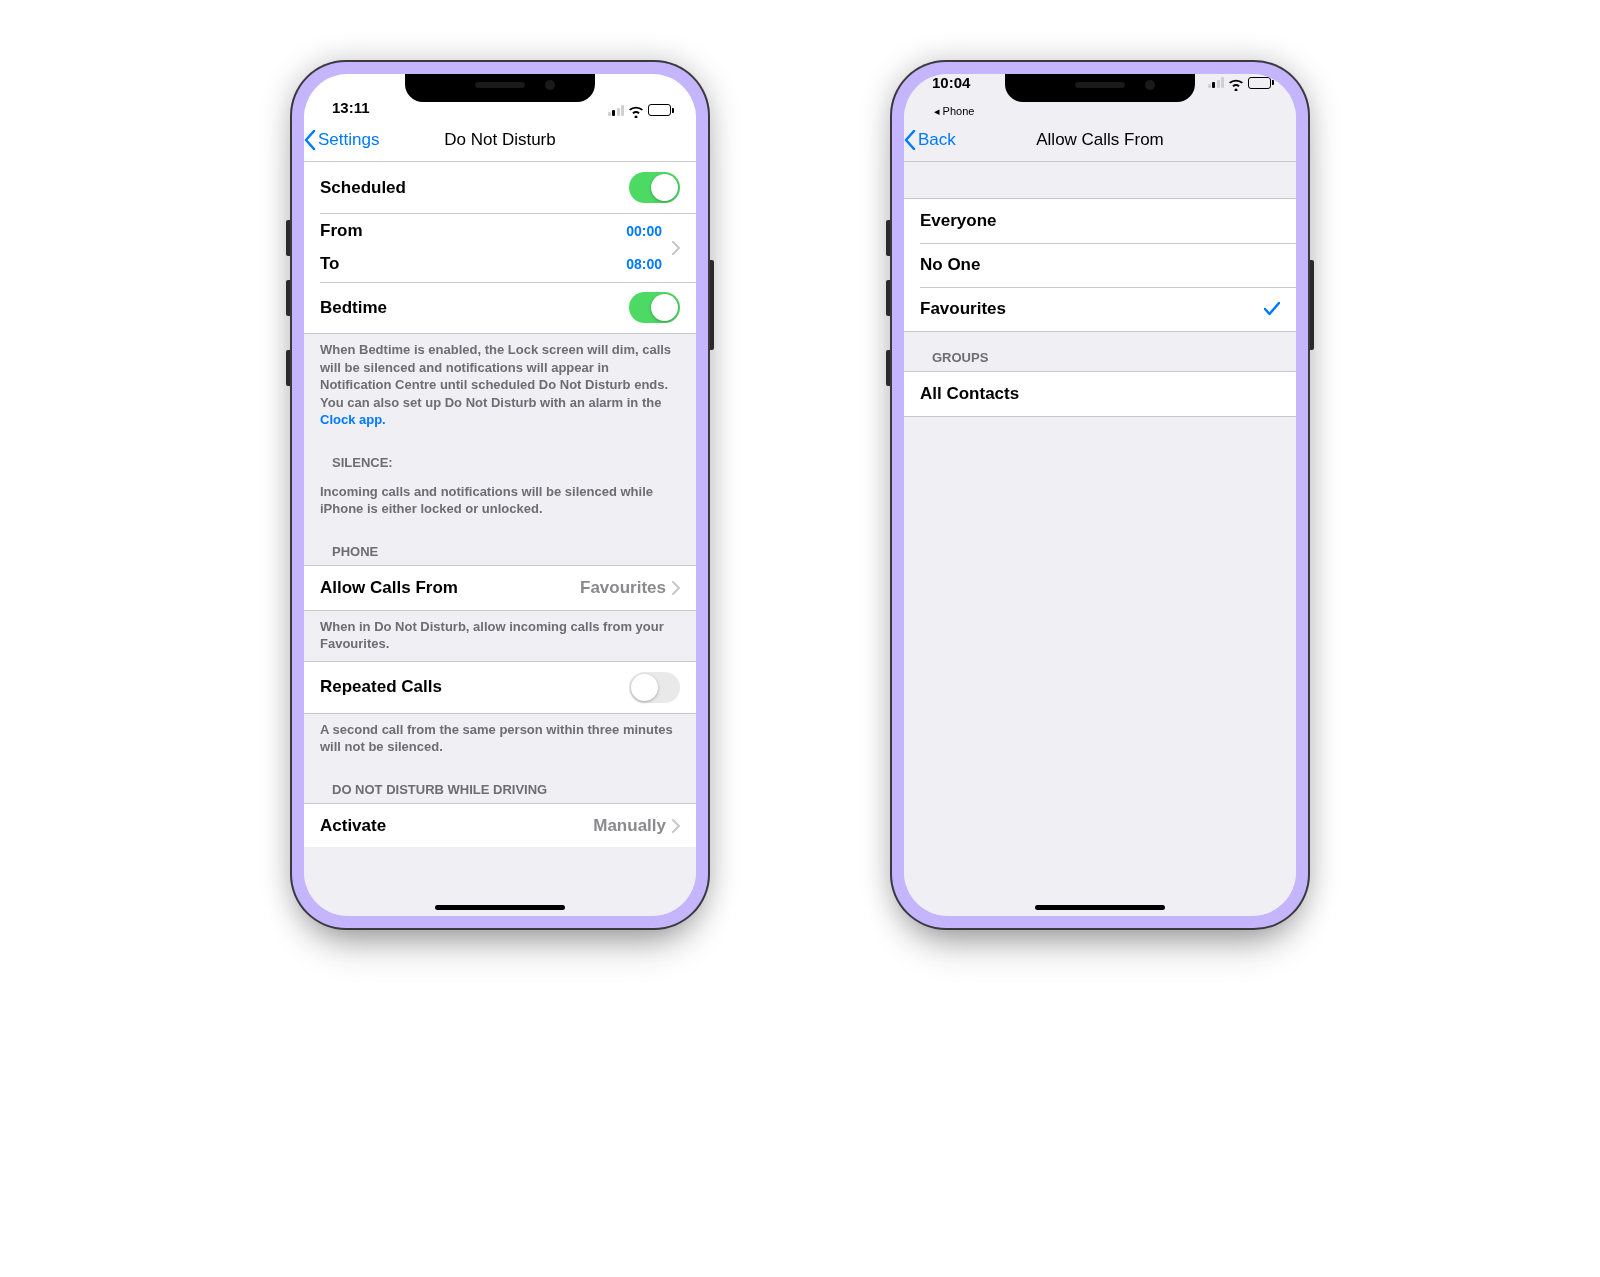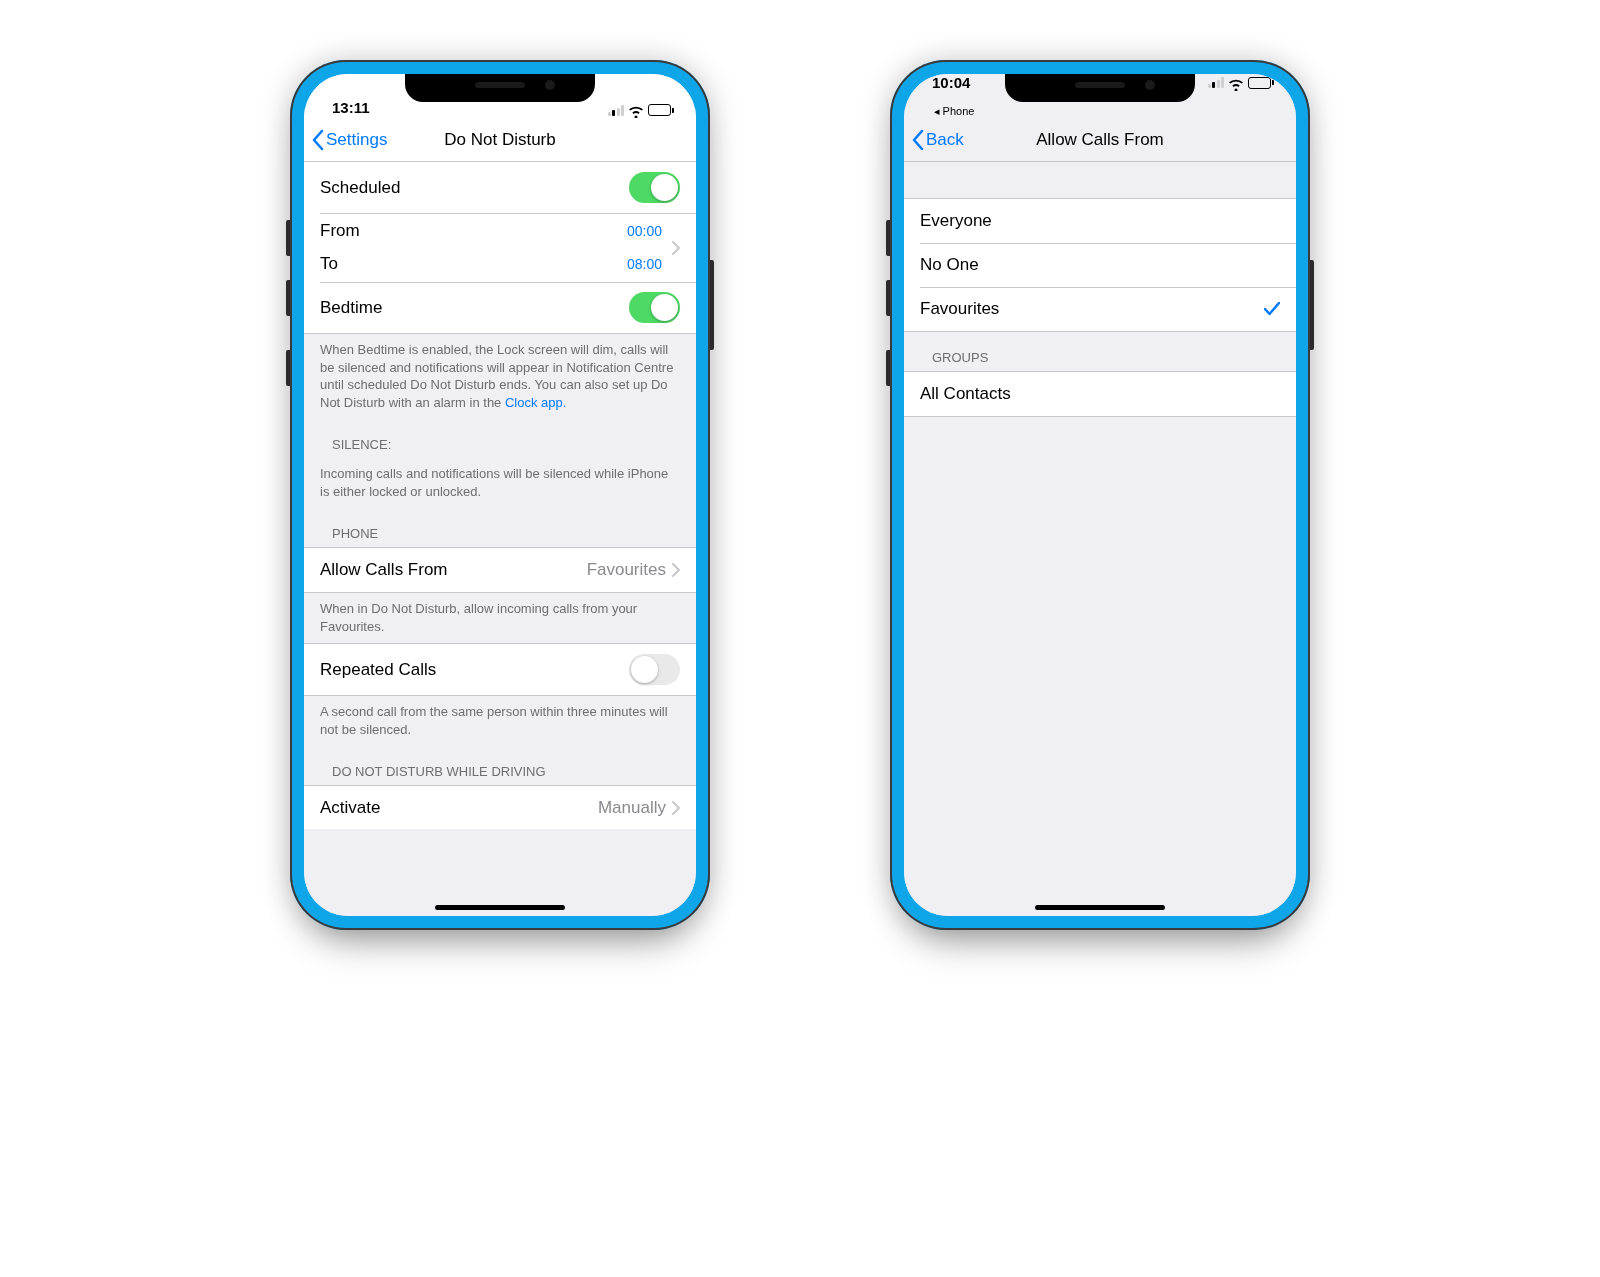--- a/index.html
+++ b/index.html
@@ -30,7 +30,7 @@
   .phone{
     width:420px;
     height:870px;
-    background:#0ea5e9;
+    background:#c4b5fd;
     border-radius:56px;
     padding:14px;
     position:relative;

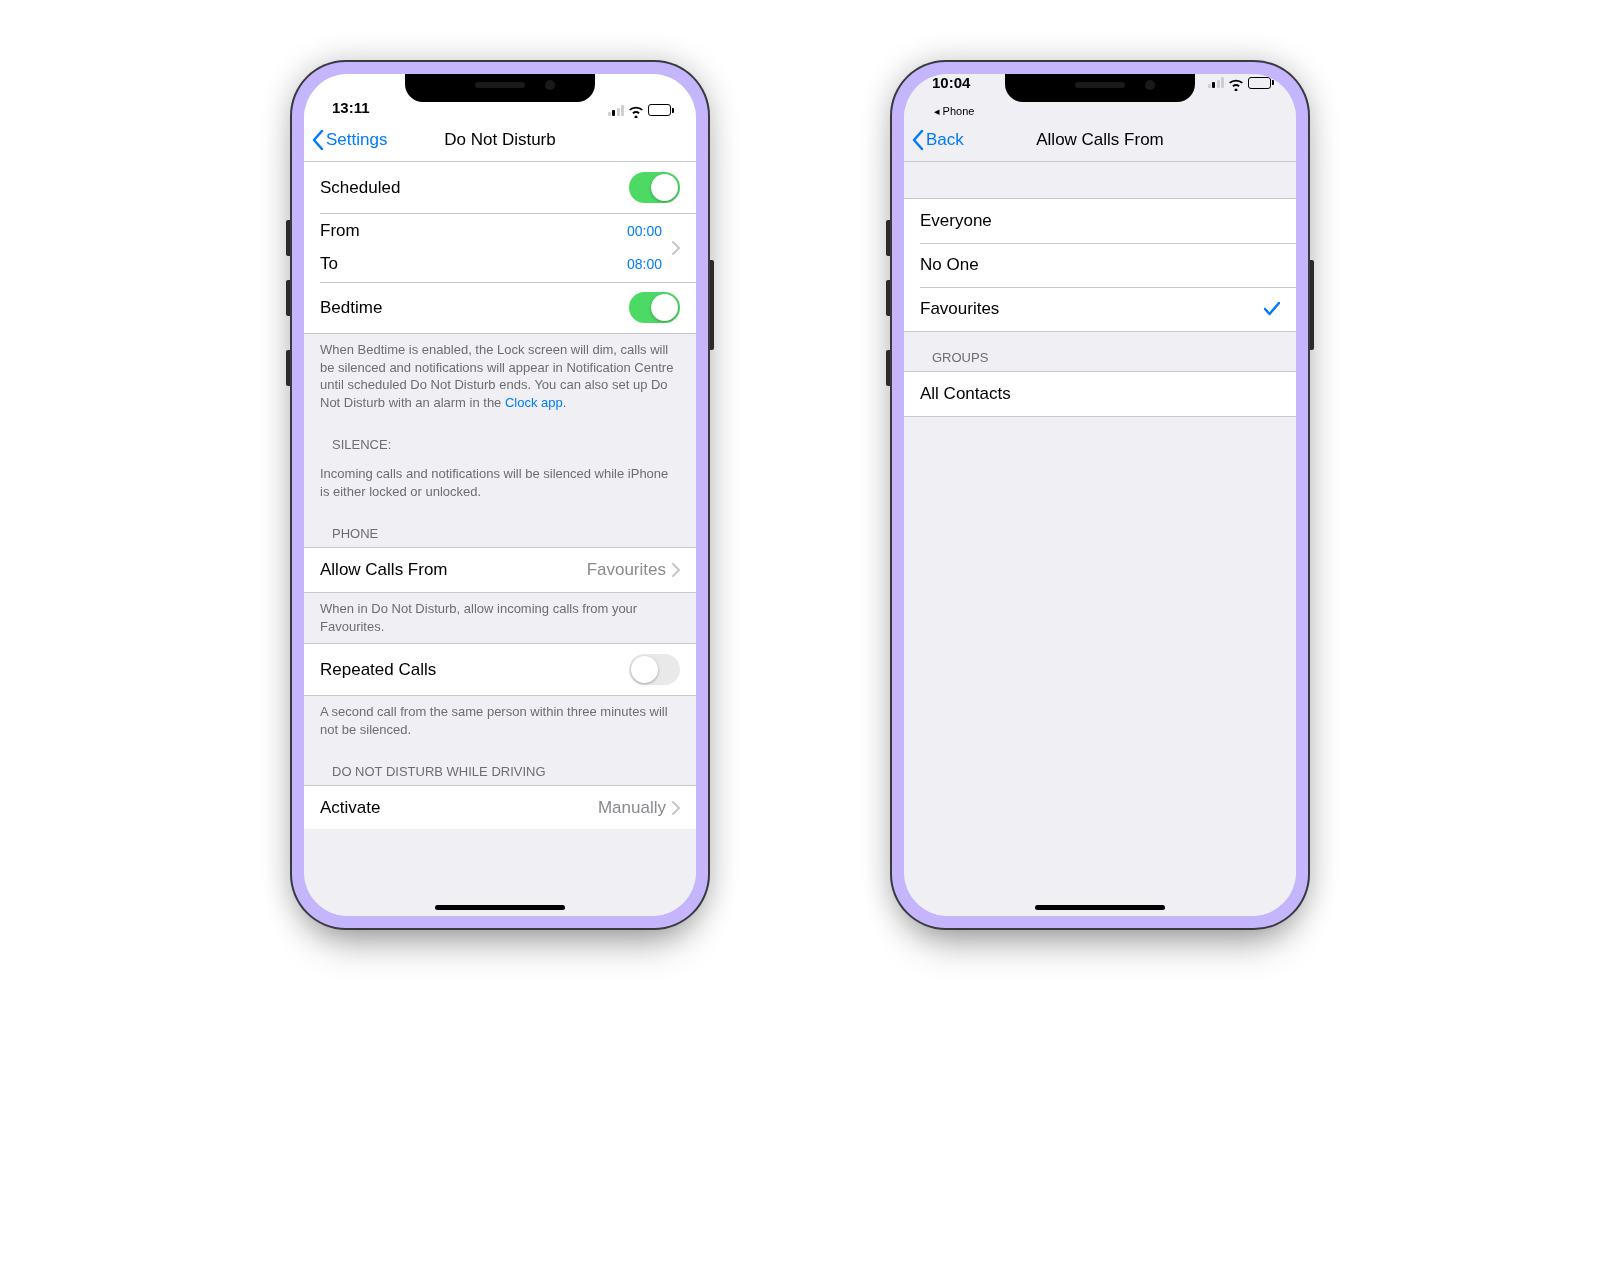--- a/index.html
+++ b/index.html
@@ -104,7 +104,7 @@
     display:flex;align-items:center;justify-content:center;position:relative;
   }
   .navbar .back{
-    position:absolute;left:8px;display:flex;align-items:center;color:var(--ios-blue);
+    position:absolute;left:0;display:flex;align-items:center;color:var(--ios-blue);
     font-size:17px;gap:2px;
   }
   .navbar .back svg{width:12px;height:20px;}

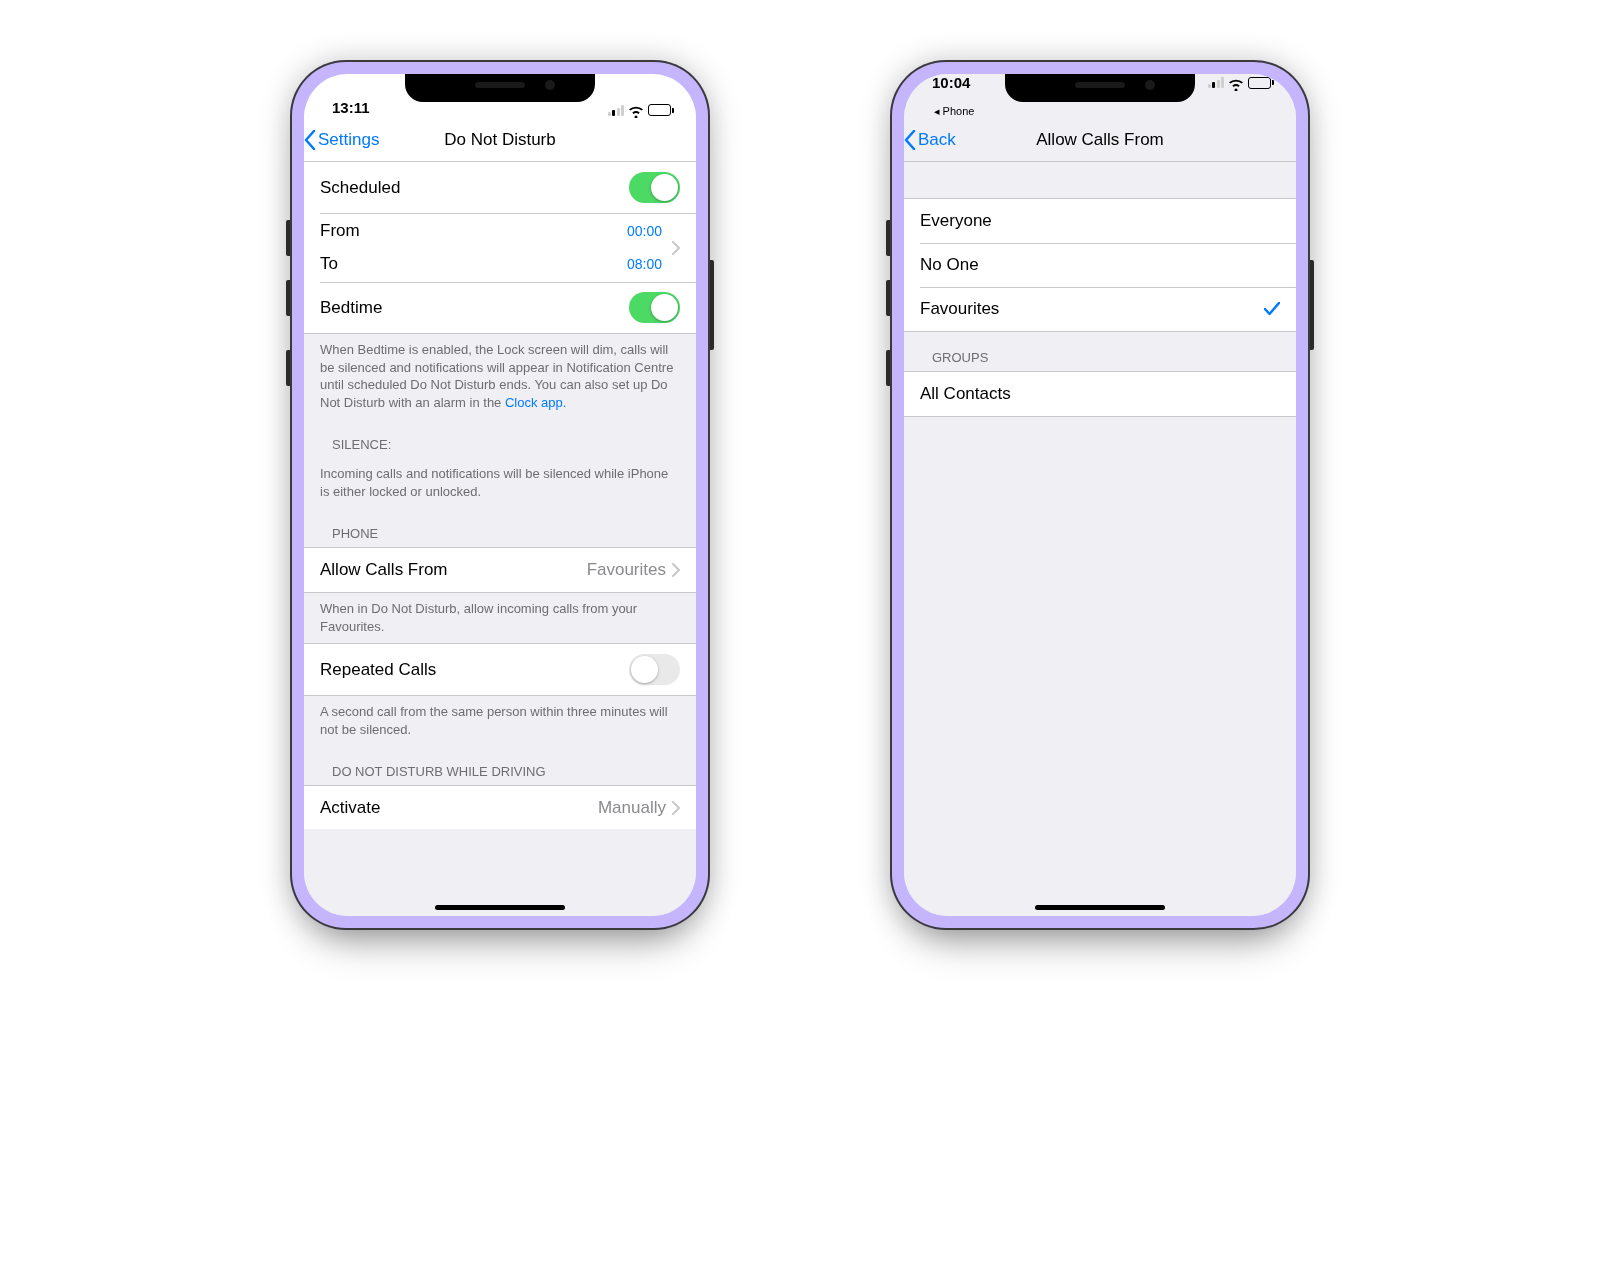--- a/index.html
+++ b/index.html
@@ -111,7 +111,7 @@
   .navbar .title{font-size:17px;font-weight:400;text-align:right;}
 
   
-  .content{height:calc(100% - 88px);overflow:hidden;background:var(--ios-bg);}
+  .content{height:calc(100% - 88px);overflow:hidden;background:var(--ios-bg);font-weight:bold;}
   .group{margin:0;}
   .group-header{
     font-size:13px;color:var(--footer-text);

